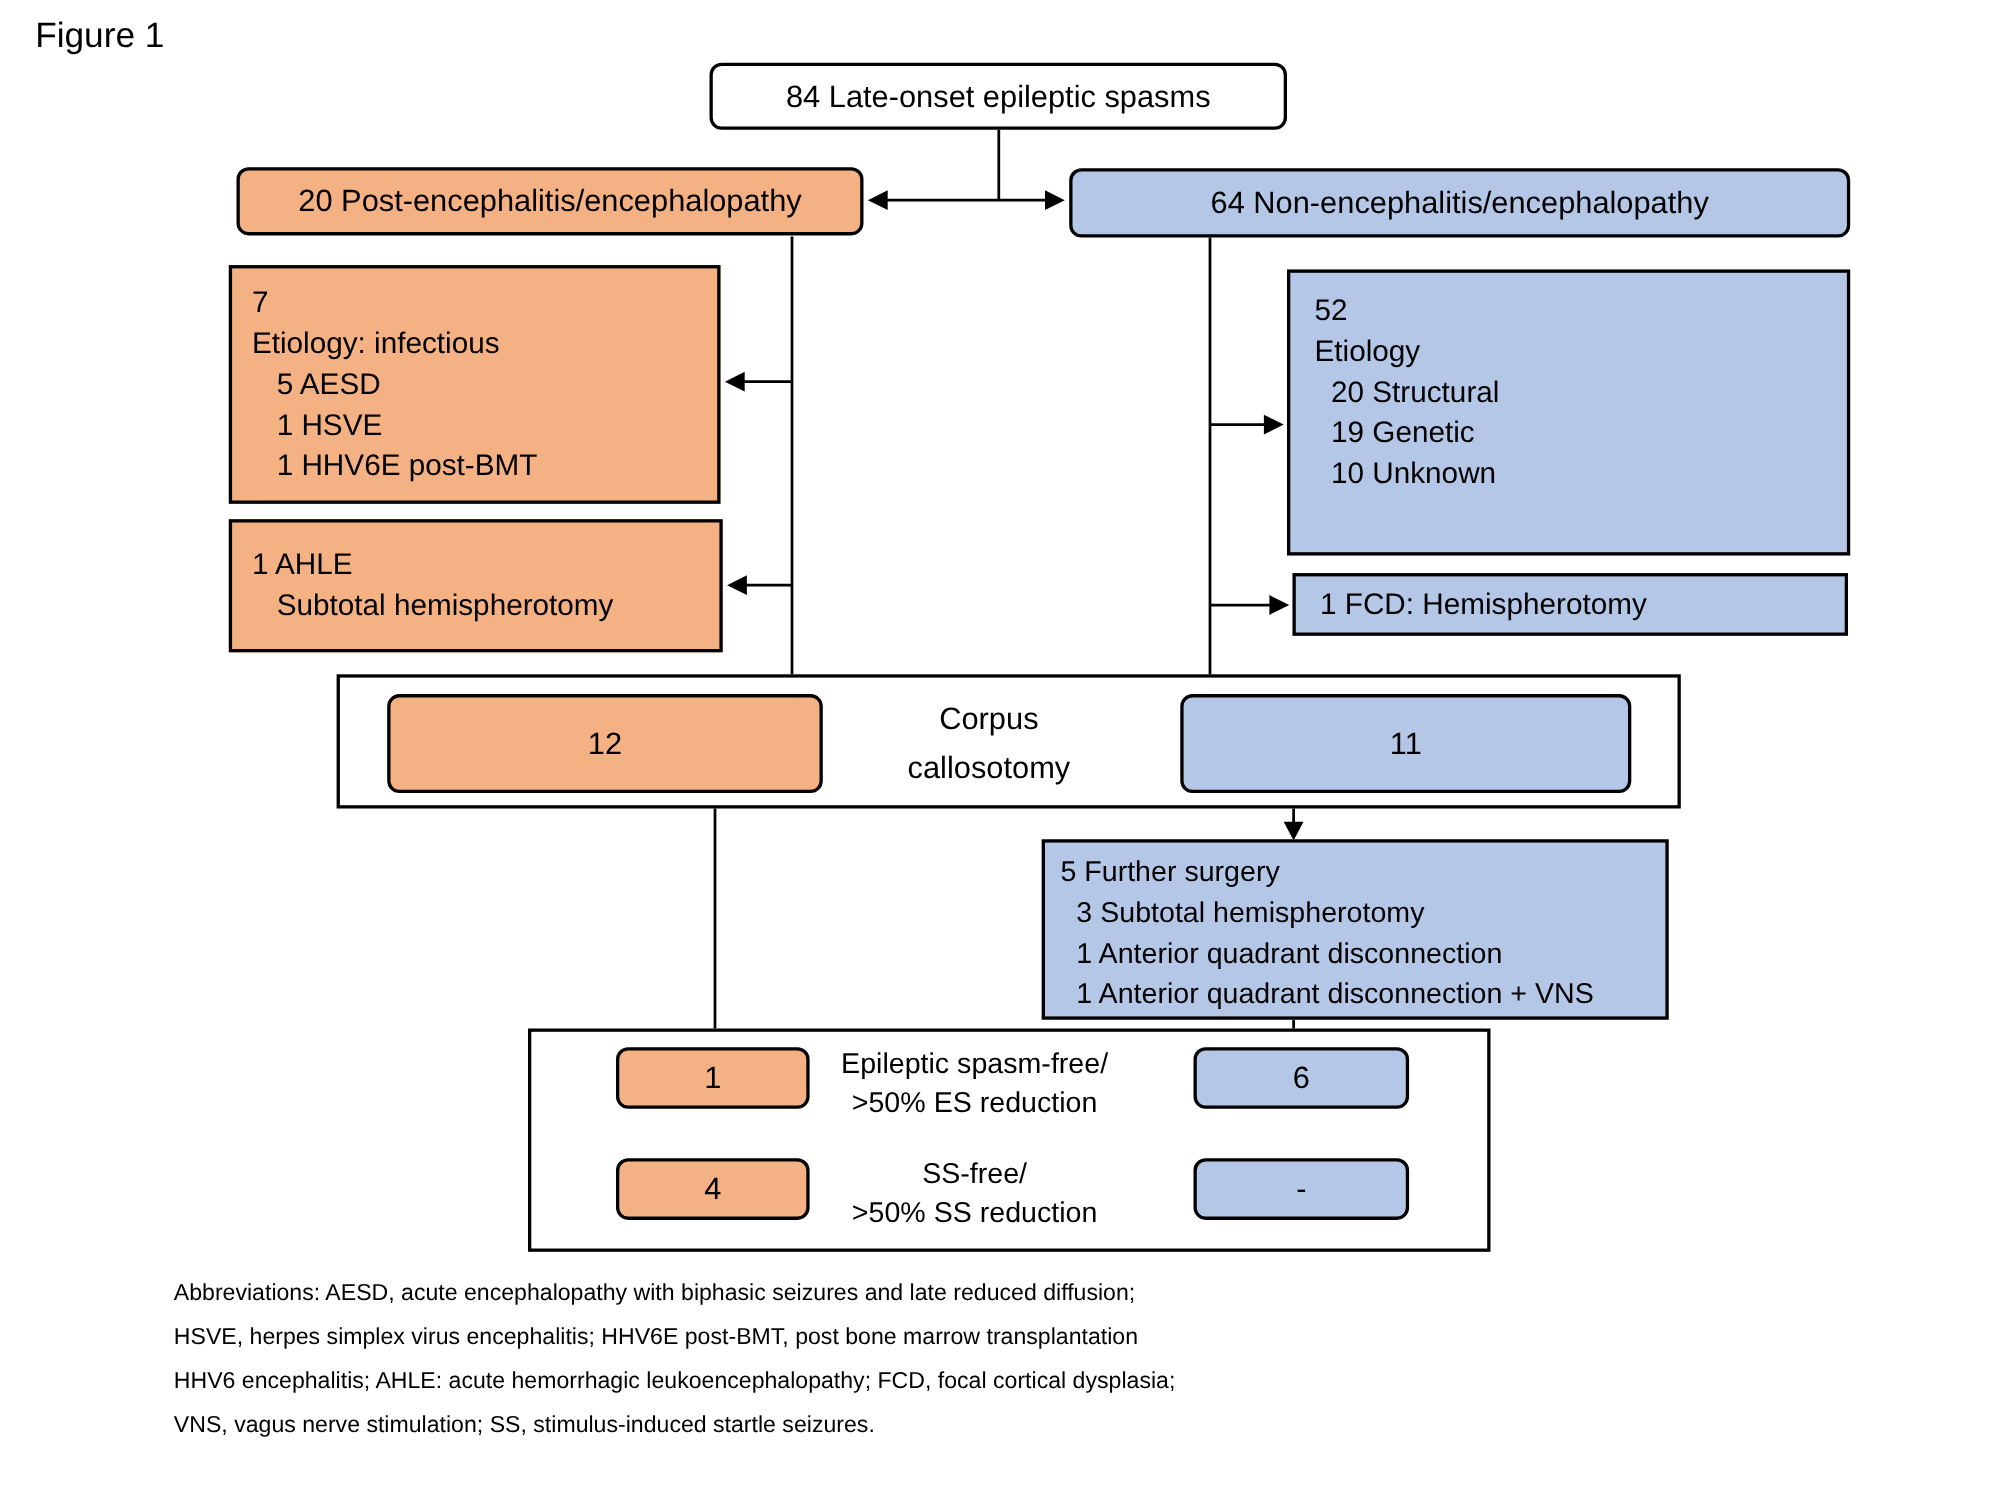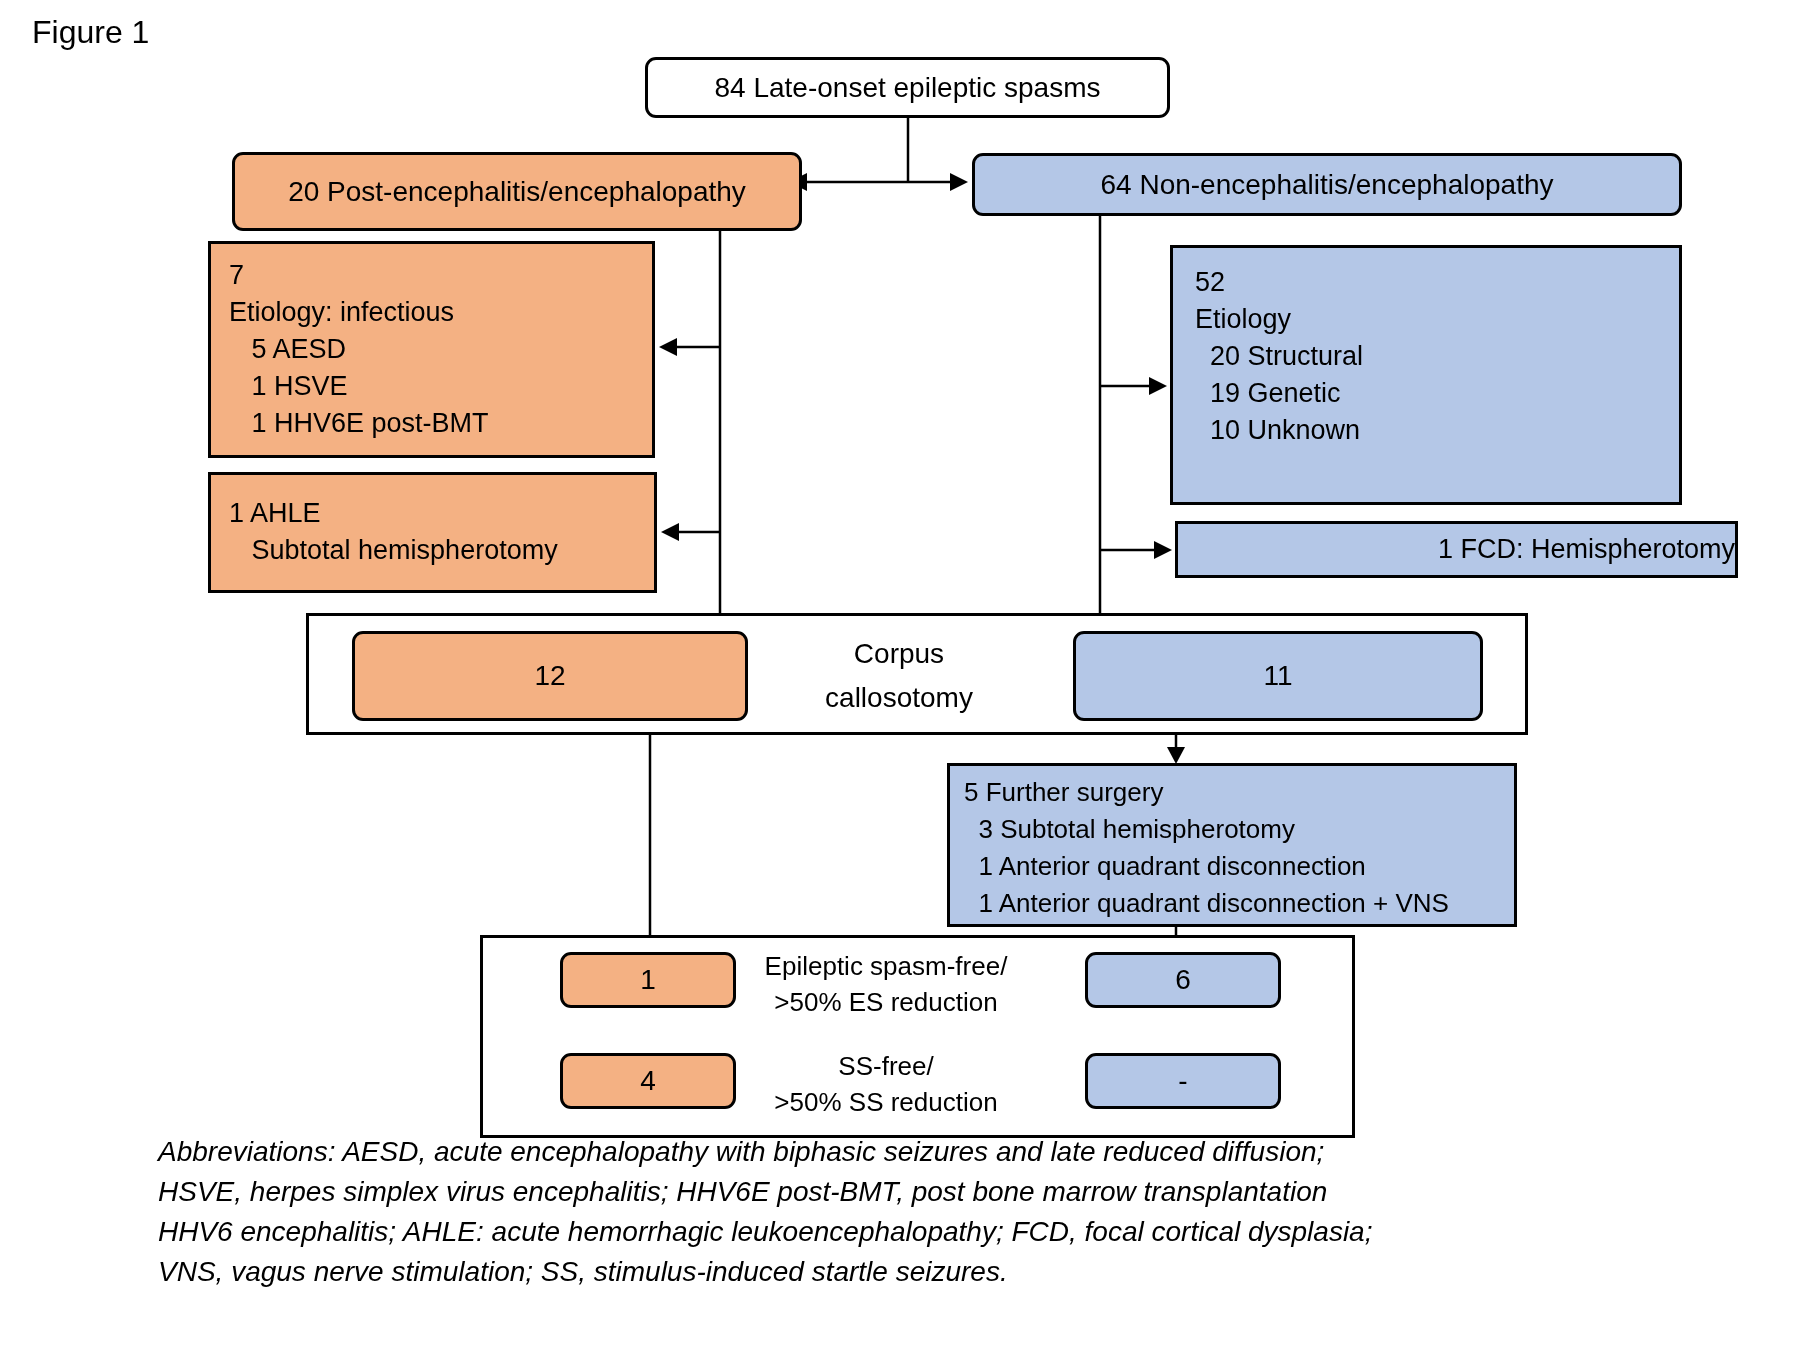--- a/index.html
+++ b/index.html
@@ -88,7 +88,7 @@
     <span>84 Late-onset epileptic spasms</span>
   </div>
 
-  <div class="box orange flexc fs28" style="left:232px;top:152px;width:570px;height:79px;">
+  <div class="box orange flexc fs28" style="left:215px;top:152px;width:570px;height:62px;">
     <span>20 Post-encephalitis/encephalopathy</span>
   </div>
   <div class="box blue flexc fs28" style="left:972px;top:153px;width:710px;height:63px;">

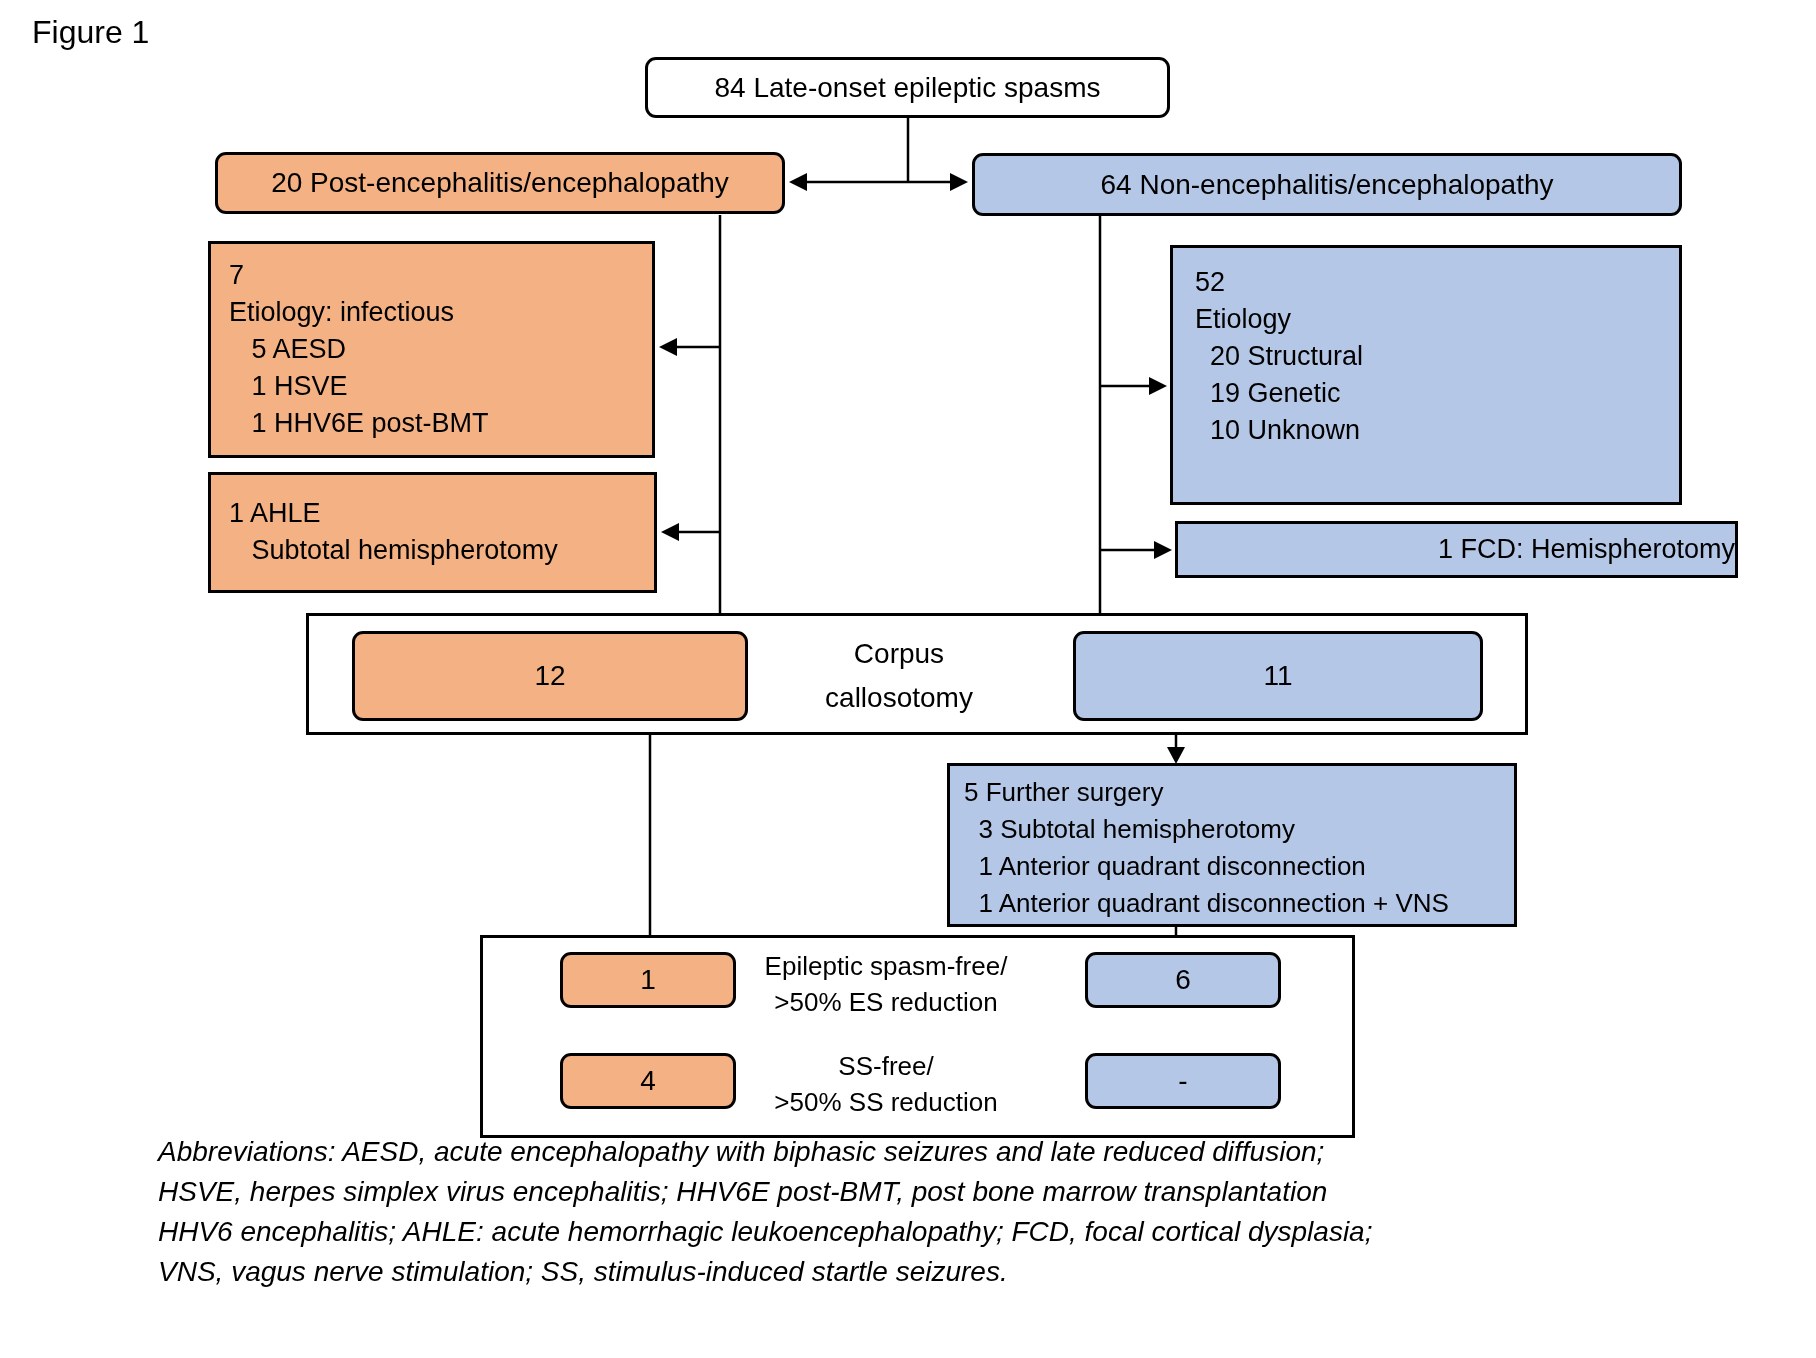--- a/index.html
+++ b/index.html
@@ -116,7 +116,7 @@
     <div class="line">  10 Unknown</div>
   </div>
 
-  <div class="box blue fs27" style="left:1175px;top:521px;width:563px;height:57px;display:flex;align-items:center;padding-left:22px;justify-content:flex-end;">
+  <div class="box blue fs27" style="left:1175px;top:521px;width:505px;height:57px;display:flex;align-items:center;padding-left:22px;">
     <span>1 FCD: Hemispherotomy</span>
   </div>
 

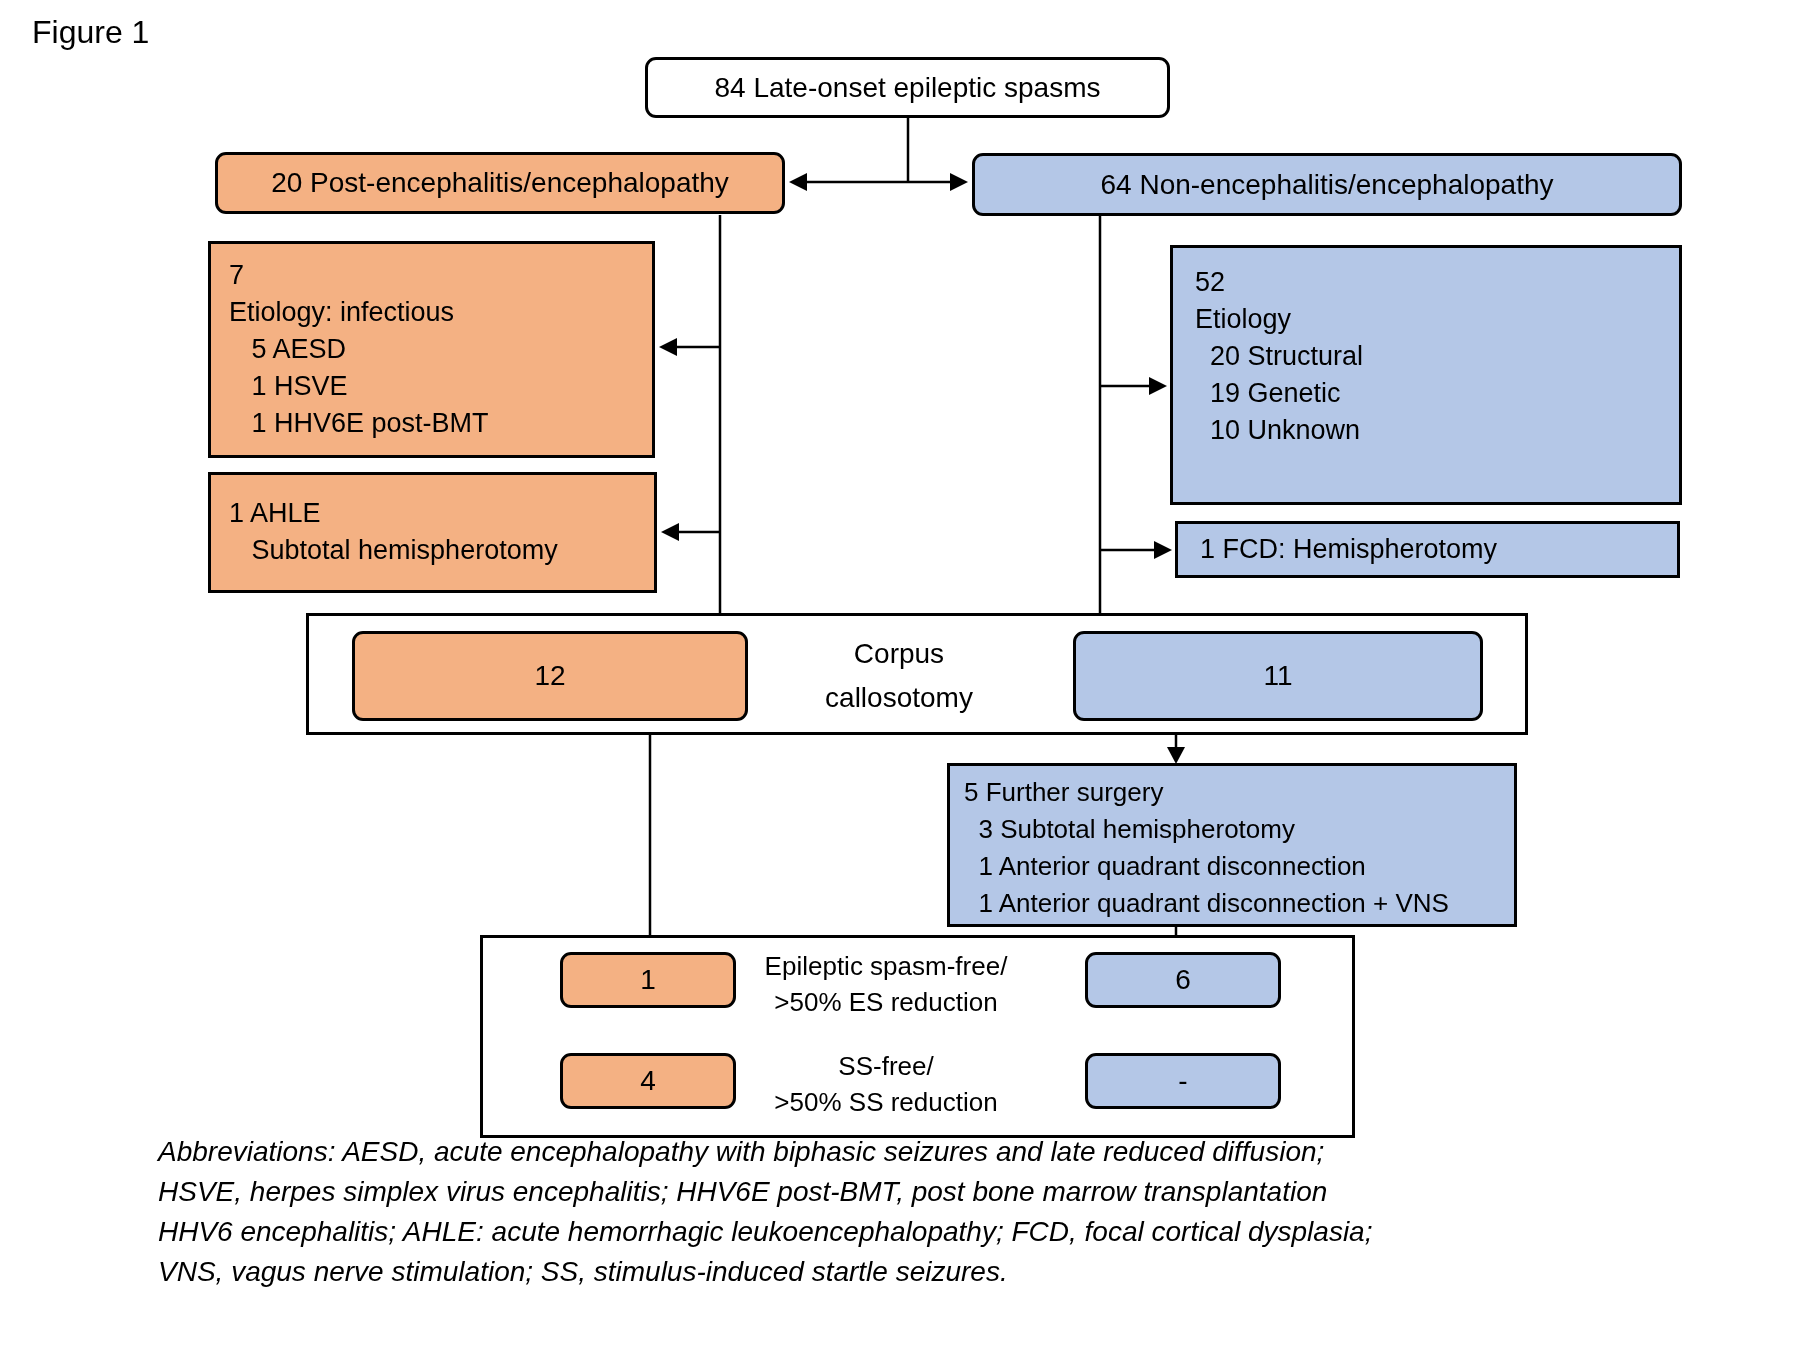--- a/index.html
+++ b/index.html
@@ -33,8 +33,8 @@
   .fs27{font-size:27px;line-height:37px;}
   .fs26{font-size:26px;line-height:37px;}
   .abbrev{
-    position:absolute;left:158px;top:1132px;width:1600px;
-    font-size:28px;line-height:40px;white-space:pre-line;font-style:italic;
+    position:absolute;left:158px;top:1156px;width:1600px;
+    font-size:21px;line-height:40px;white-space:pre-line;
   }
   svg.connectors{position:absolute;left:0;top:0;pointer-events:none;}
   .count{font-size:28px;}

